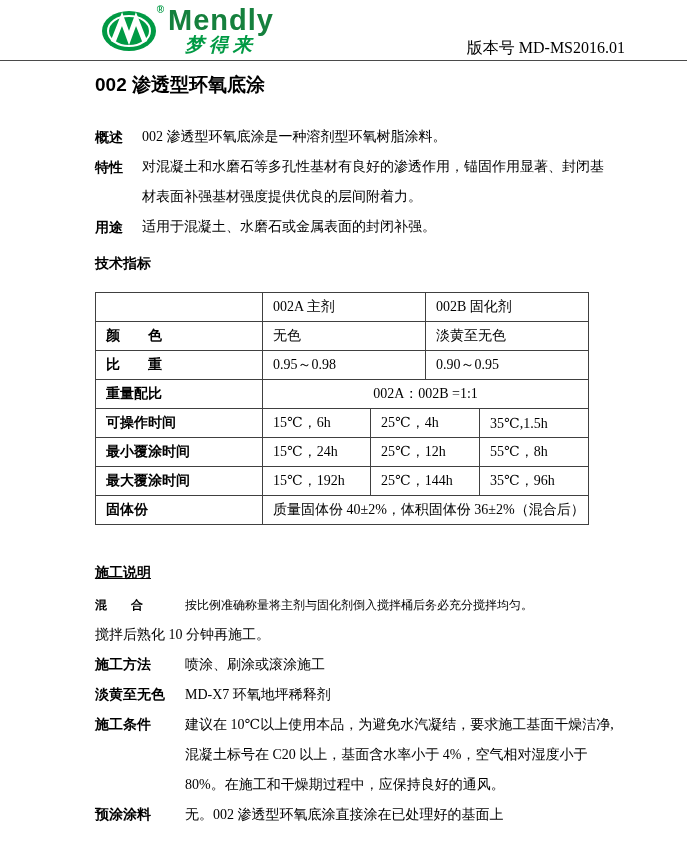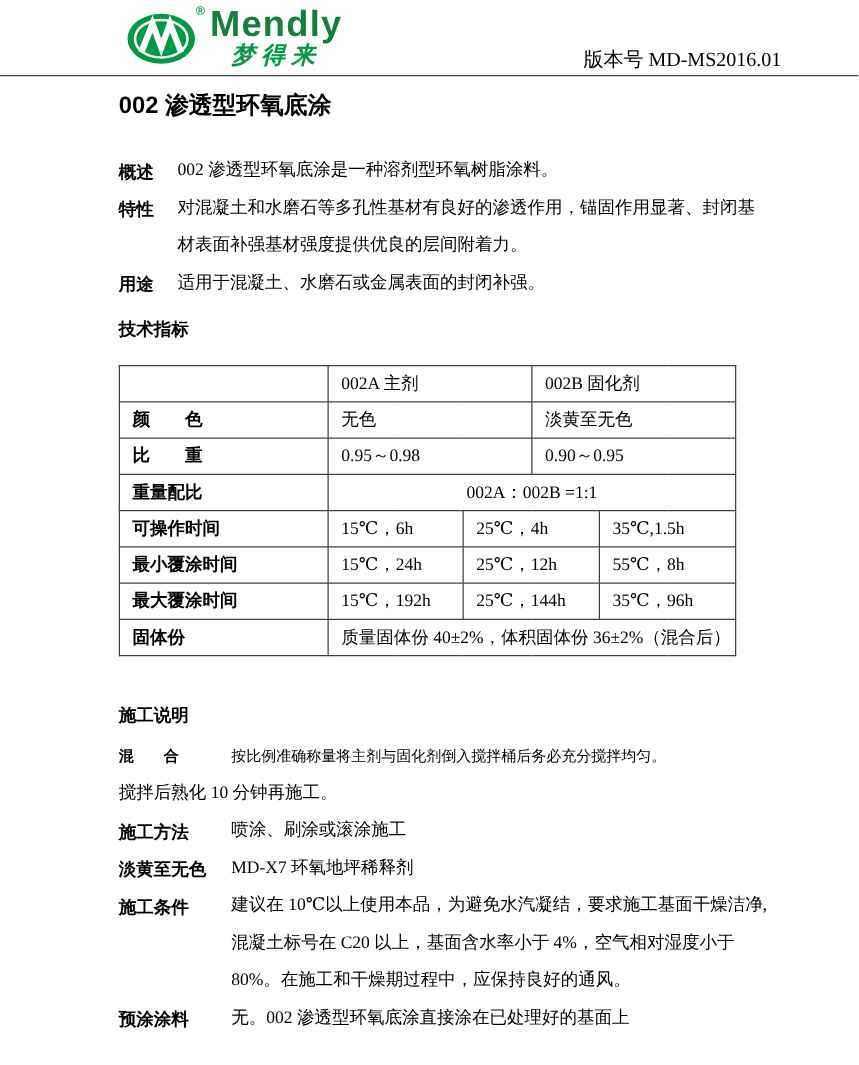--- a/index.html
+++ b/index.html
@@ -61,7 +61,7 @@
   
   .sec-head{
     font-family:"Liberation Sans","DejaVu Sans",sans-serif;font-weight:bold;
-    font-size:14px;line-height:22px;margin-top:36px;
+    font-size:14px;line-height:22px;margin-top:36px;text-decoration:underline;
   }
   .mix-row{display:flex;line-height:30px;font-size:12px;margin-top:7px;}
   .mix-row .lbl{

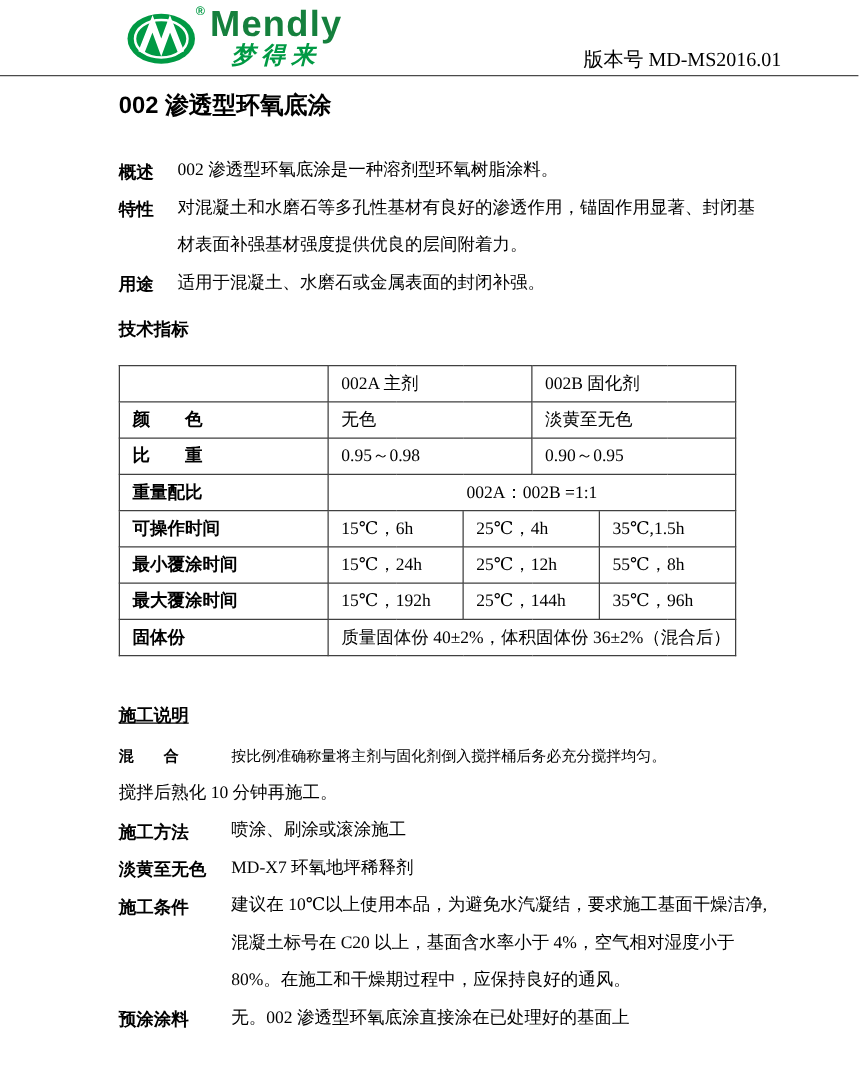--- a/index.html
+++ b/index.html
@@ -71,7 +71,7 @@
   .mix-cont{font-size:14px;line-height:30px;}
   .sec-row{display:flex;font-size:14px;line-height:30px;}
   .sec-row .lbl{
-    font-family:Liberation Sans, sans-serif;font-weight:bold;
+    font-family:Liberation Serif, serif;font-weight:bold;
     width:90px;flex-shrink:0;
   }
   .sec-row .txt{flex:1;line-height:30px;}

